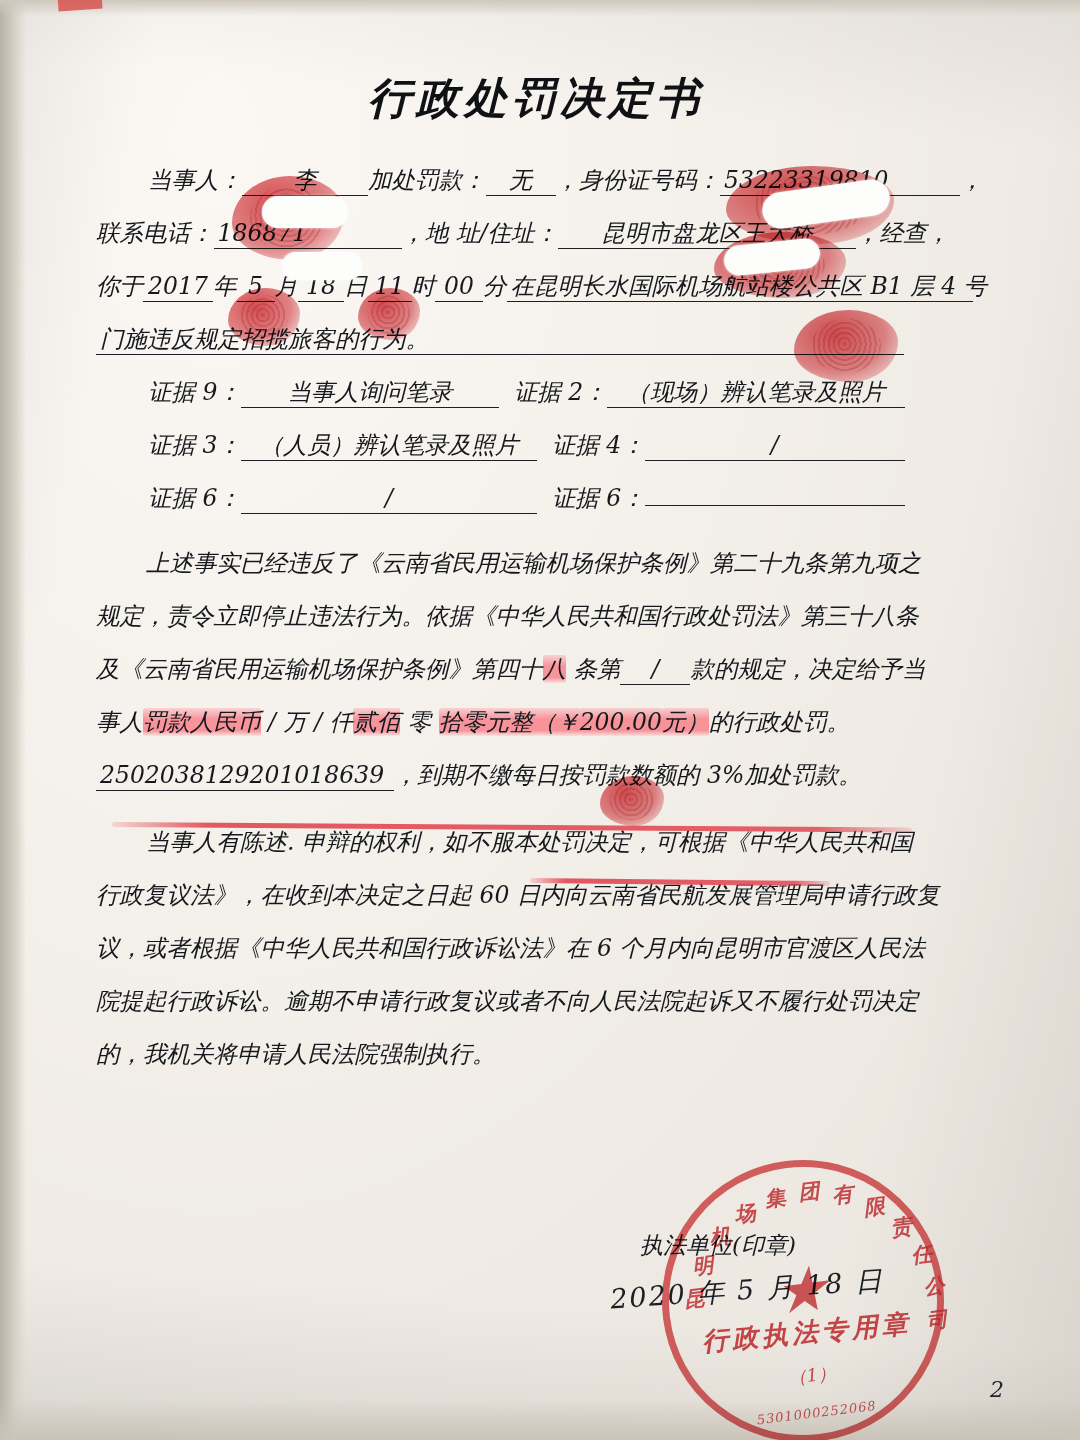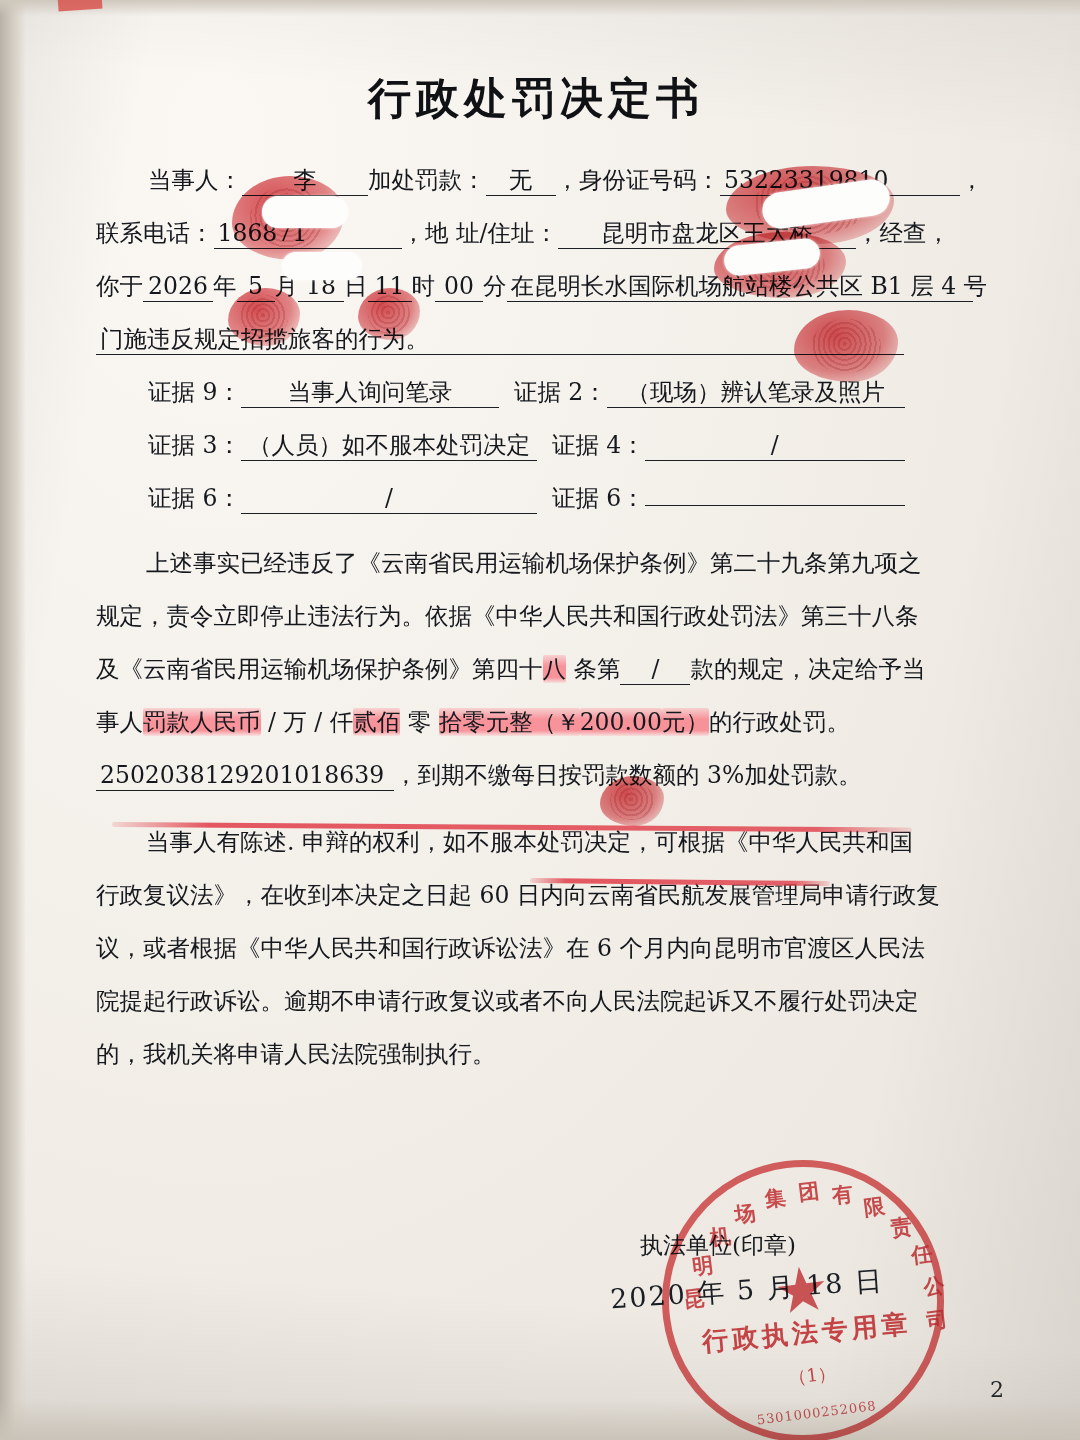--- a/index.html
+++ b/index.html
@@ -22,6 +22,7 @@
     width: 1080px; height: 1440px;
     background:
       radial-gradient(ellipse at 20% 10%, #fbf8f4 0%, #f3efe9 45%, #e9e4dc 100%);
+    font-style: italic;
   }
   
   #paper::before {

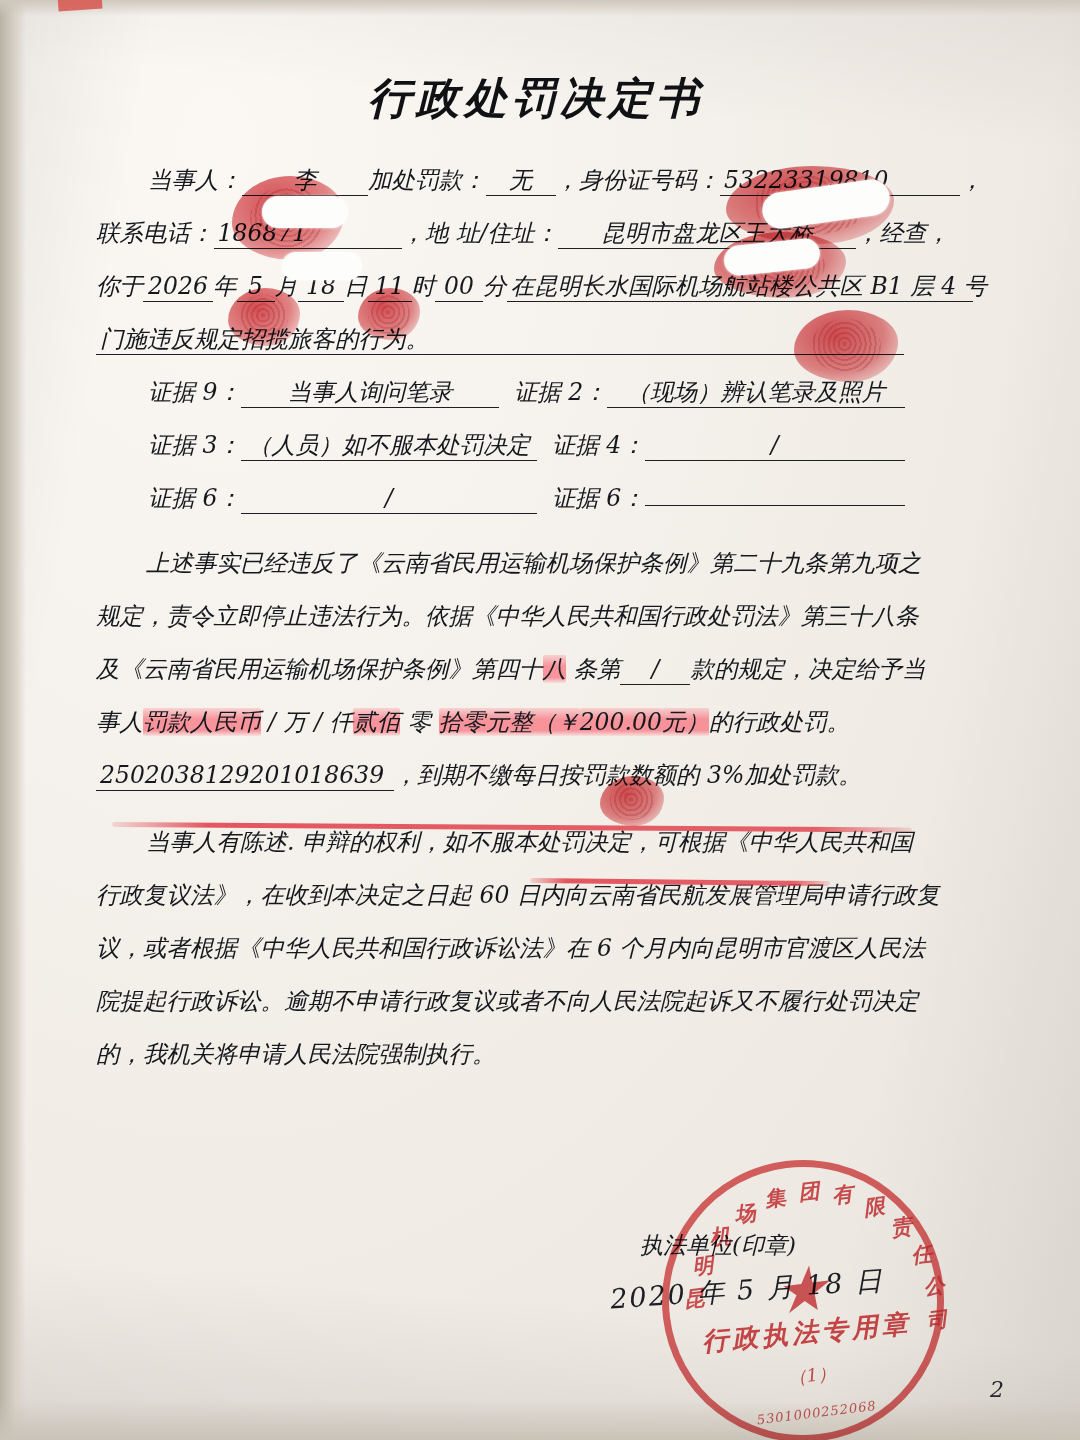--- a/index.html
+++ b/index.html
@@ -229,7 +229,7 @@
       </div>
 
       <div class="line">
-        <span>你于</span><span class="u" style="width:62px">2026</span><span>年</span><span class="u" style="width:30px">5</span><span>月</span><span class="u" style="width:38px">18</span><span>日</span><span class="u" style="width:36px">11</span><span>时</span><span class="u" style="width:40px">00</span><span>分</span><span class="u left" style="width:458px">在昆明长水国际机场航站楼公共区 B1 层 4 号</span>
+        <span>你于</span><span class="u" style="width:62px">2017</span><span>年</span><span class="u" style="width:30px">5</span><span>月</span><span class="u" style="width:38px">18</span><span>日</span><span class="u" style="width:36px">11</span><span>时</span><span class="u" style="width:40px">00</span><span>分</span><span class="u left" style="width:458px">在昆明长水国际机场航站楼公共区 B1 层 4 号</span>
       </div>
 
       <div class="line">

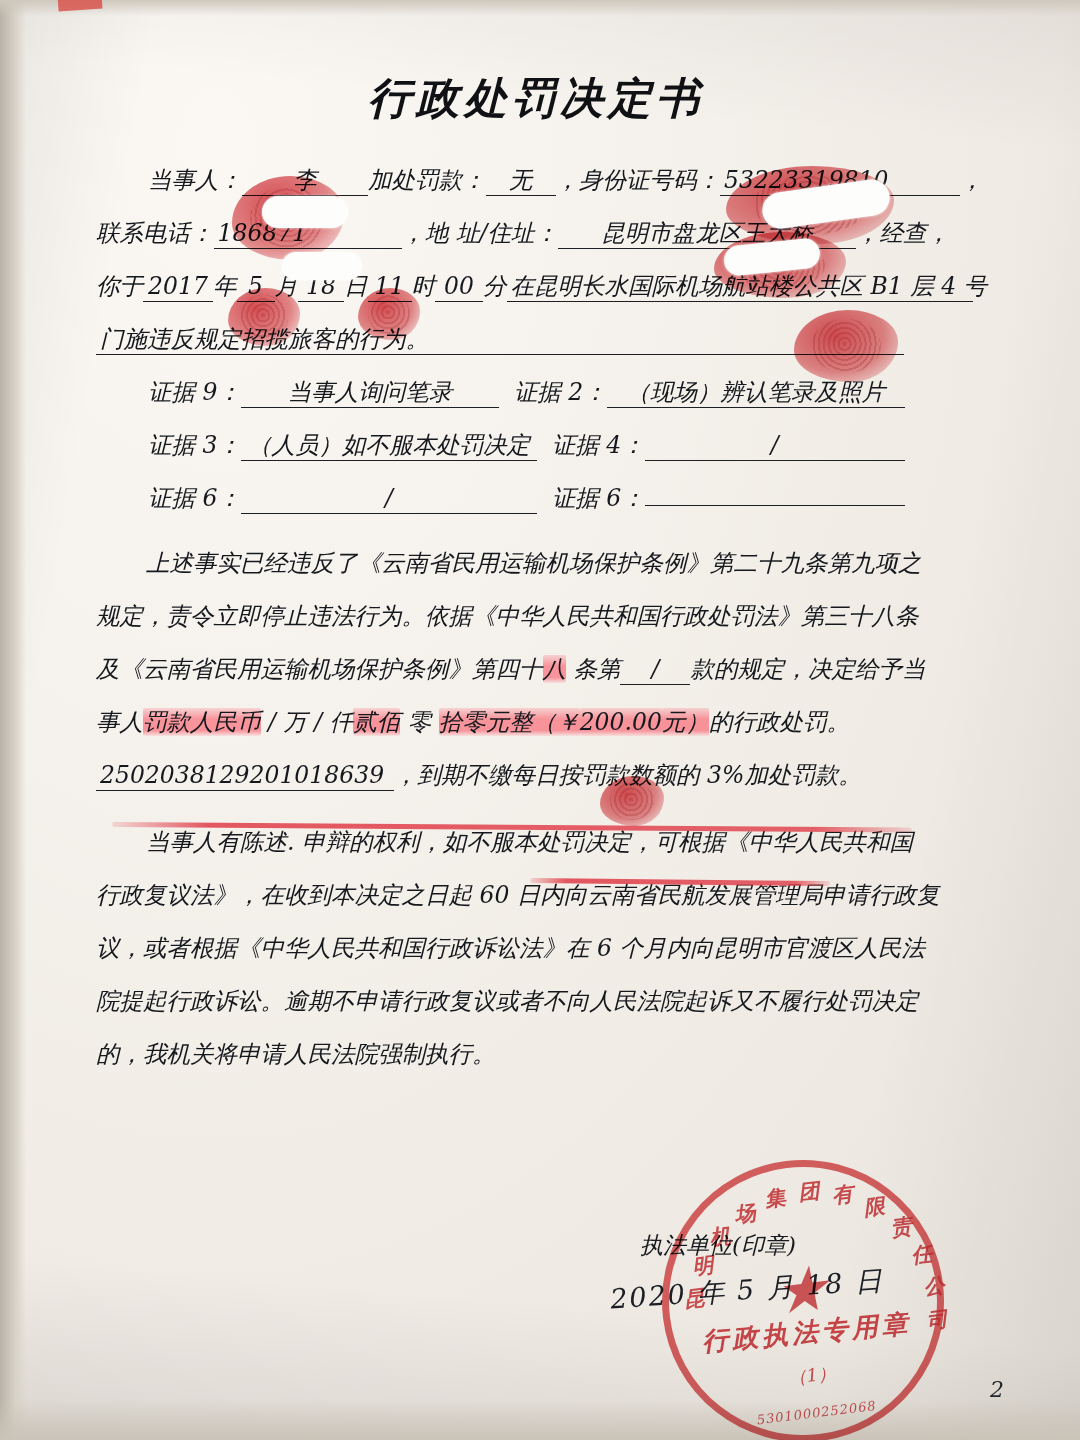--- a/index.html
+++ b/index.html
@@ -242,7 +242,7 @@
       </div>
 
       <div class="line indent">
-        <span>证据 3：</span><span class="u" style="width:288px">（人员）如不服本处罚决定</span>&nbsp;&nbsp;<span>证据 4：</span><span class="u" style="width:252px">/</span>
+        <span>证据 3：</span><span class="u" style="width:288px">（人员）辨认笔录及照片</span>&nbsp;&nbsp;<span>证据 4：</span><span class="u" style="width:252px">/</span>
       </div>
 
       <div class="line indent">

